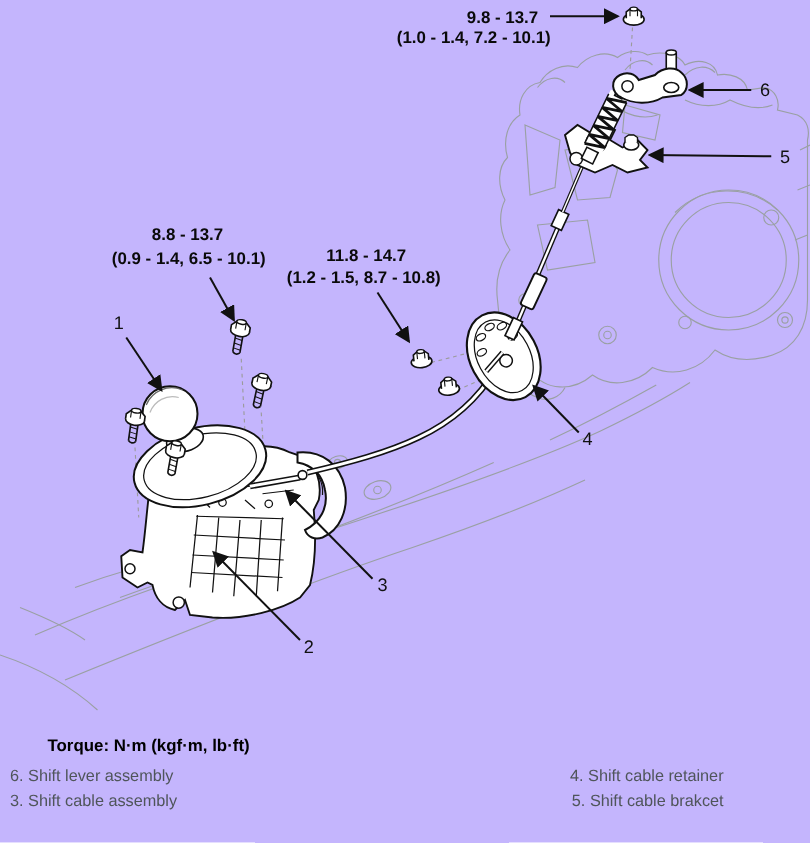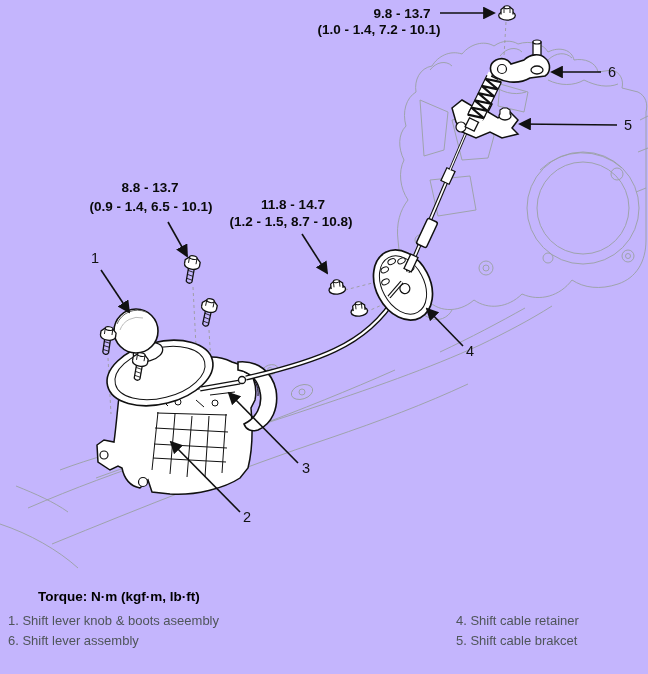--- a/index.html
+++ b/index.html
@@ -235,7 +235,6 @@
 <div class="legend">
   <div class="legend-title">Torque: N·m (kgf·m, lb·ft)</div>
   <ul class="legend-col col-left">
-    <li>1. Shift lever knob &amp; boots aseembly</li>
     <li>6. Shift lever assembly</li>
   </ul>
   <ul class="legend-col col-right">

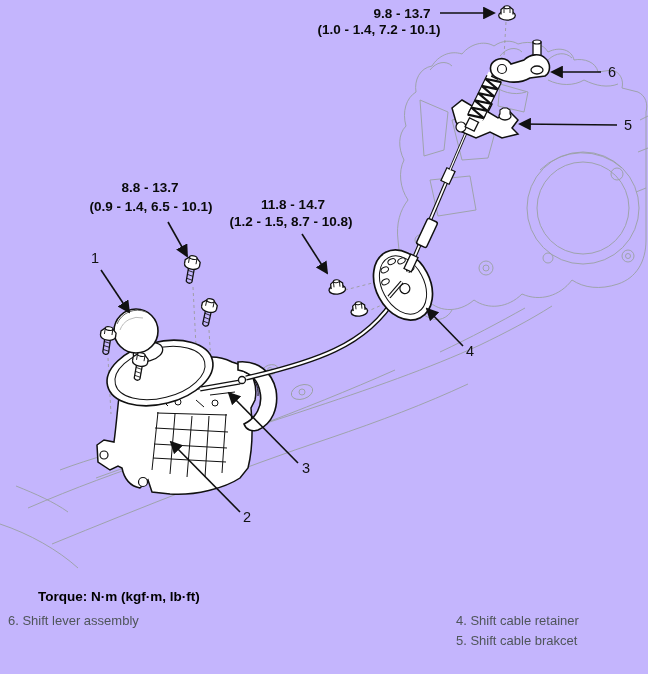--- a/index.html
+++ b/index.html
@@ -14,7 +14,7 @@
   .legend-col{position:absolute;top:28px;list-style:none;margin:0;padding:0;font-size:13px;color:#4f555a;}
   .legend-col li{line-height:19.5px;white-space:nowrap;}
   .col-left{left:8px;}
-  .col-right{left:456px;}
+  .col-right{left:456px;text-align:right;}
 </style>
 </head>
 <body>

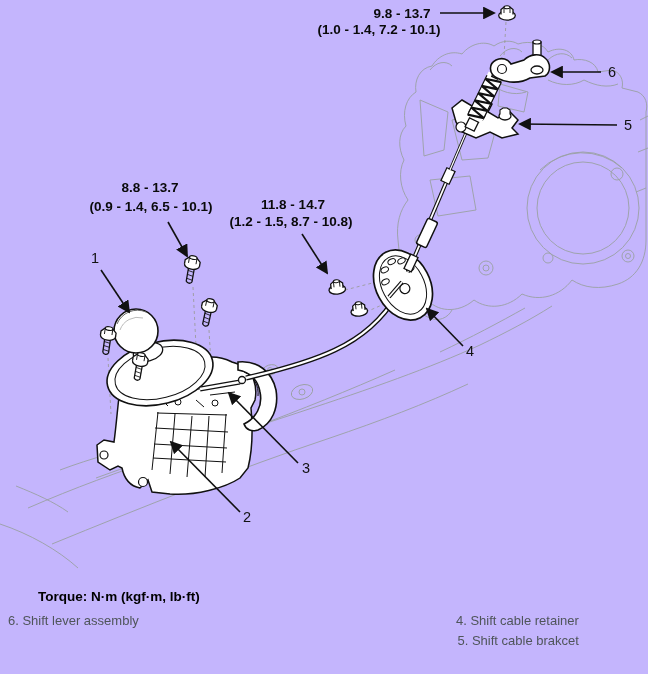--- a/index.html
+++ b/index.html
@@ -236,6 +236,7 @@
   <div class="legend-title">Torque: N·m (kgf·m, lb·ft)</div>
   <ul class="legend-col col-left">
     <li>6. Shift lever assembly</li>
+    <li>3. Shift cable assembly</li>
   </ul>
   <ul class="legend-col col-right">
     <li>4. Shift cable retainer</li>

